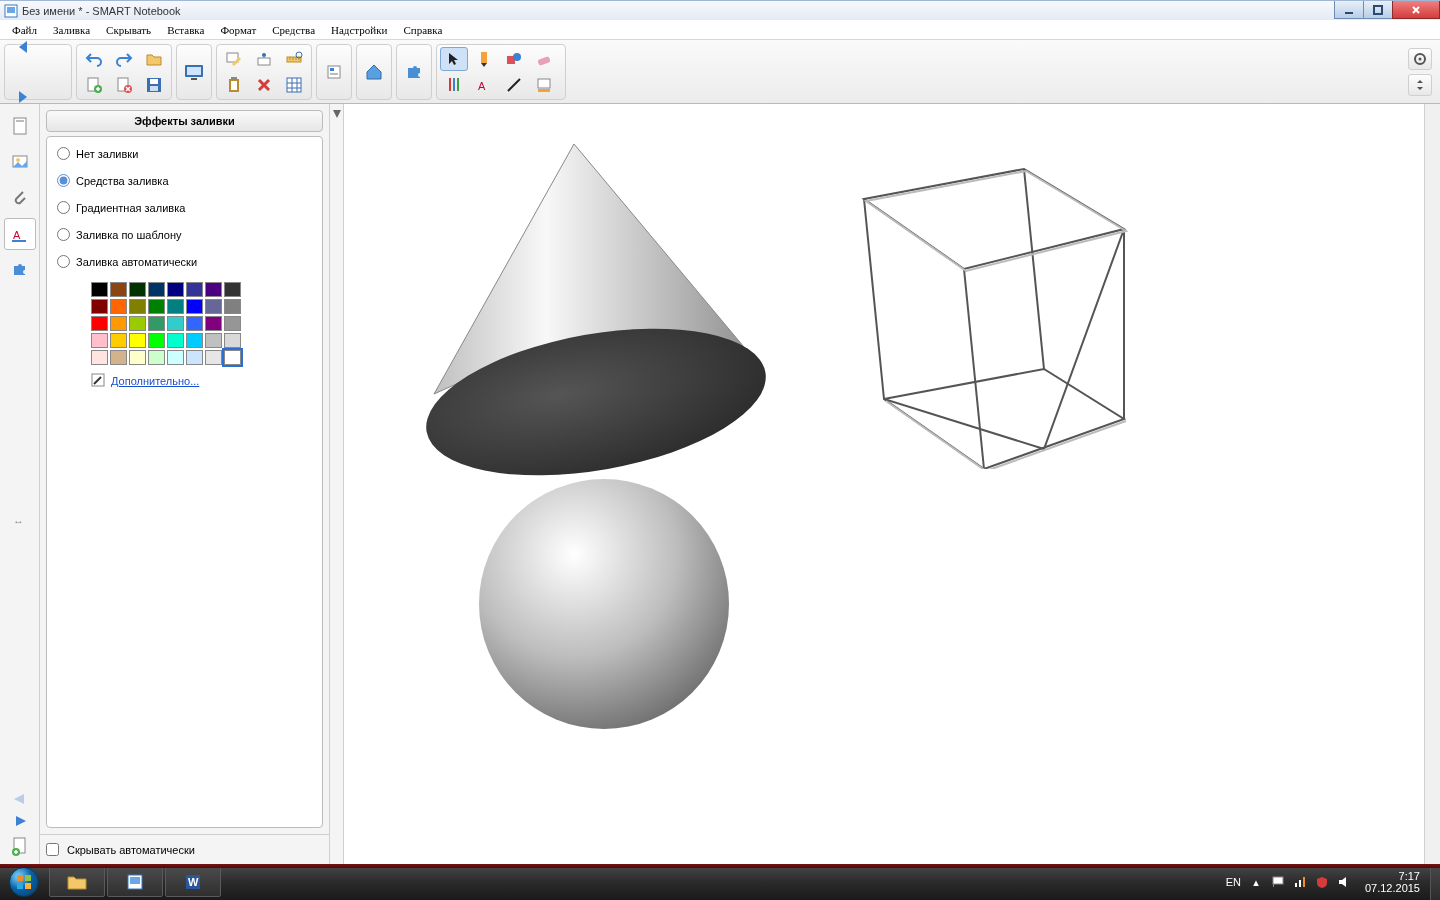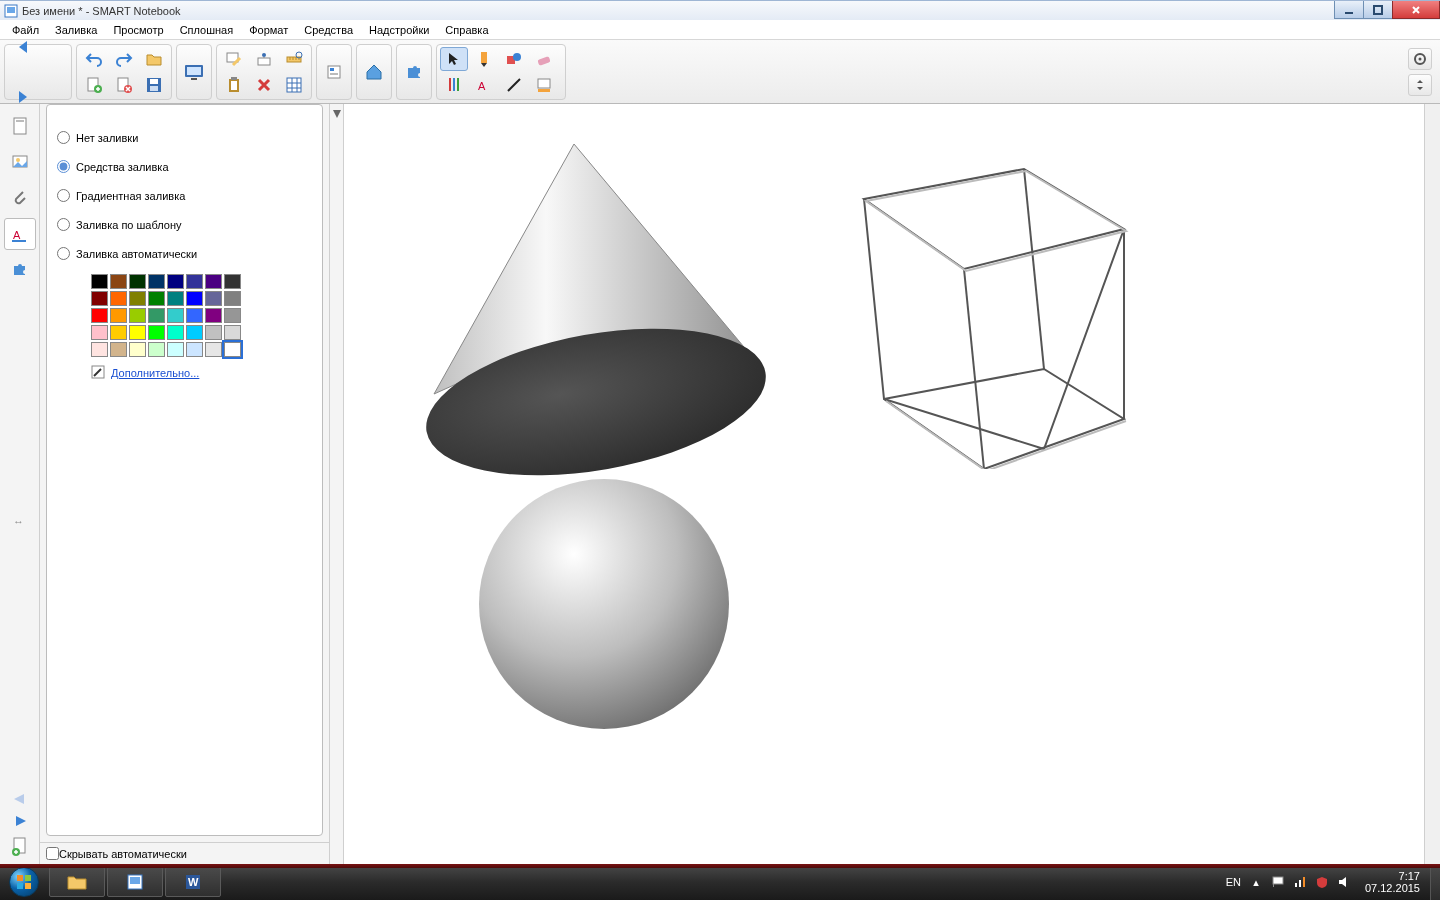--- a/index.html
+++ b/index.html
@@ -18,7 +18,7 @@
 
 
 .menubar { height: 20px; background:#fff; display:flex; align-items:center; padding: 0 4px; border-bottom: 1px solid #d7d7d7;}
-.menuitem { padding: 2px 8px; color:#000; cursor:default; }
+.menuitem { padding: 2px 8px; color:#000; cursor:default;font-family:Liberation Serif, serif; }
 
 
 .toolbar-area { background: linear-gradient(to bottom,#fafafa,#ececec); border-bottom:1px solid #b9b9b9; display:flex; align-items:center; padding: 4px 4px; height: 64px; gap:4px; }

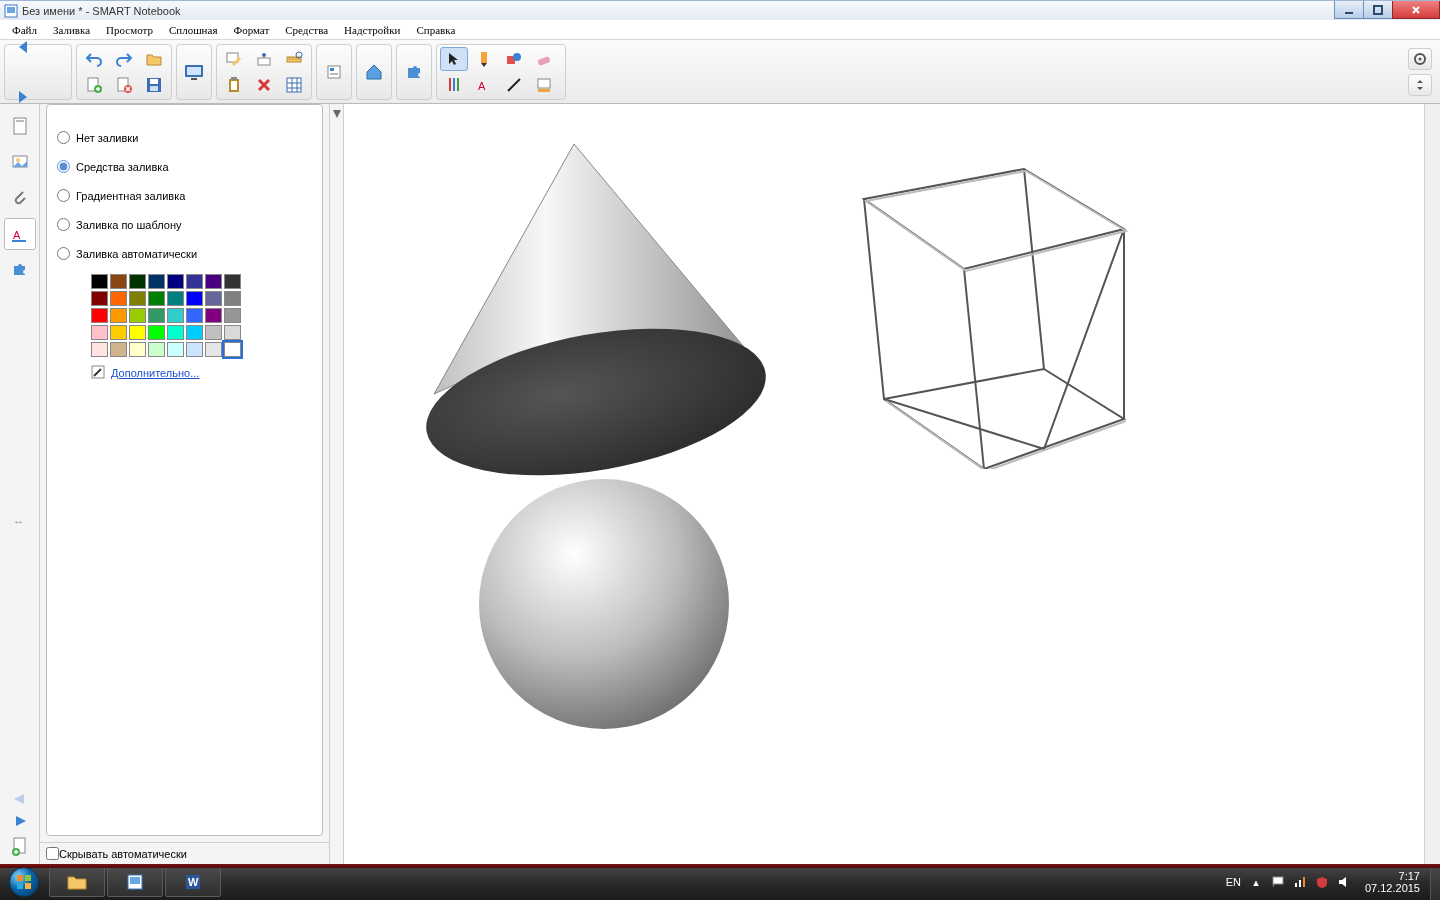--- a/index.html
+++ b/index.html
@@ -104,7 +104,7 @@
 <div class="menubar">
   <span class="menuitem">Файл</span>
   <span class="menuitem">Заливка</span>
-  <span class="menuitem">Просмотр</span>
+  <span class="menuitem">Скрывать</span>
   <span class="menuitem">Сплошная</span>
   <span class="menuitem">Формат</span>
   <span class="menuitem">Средства</span>

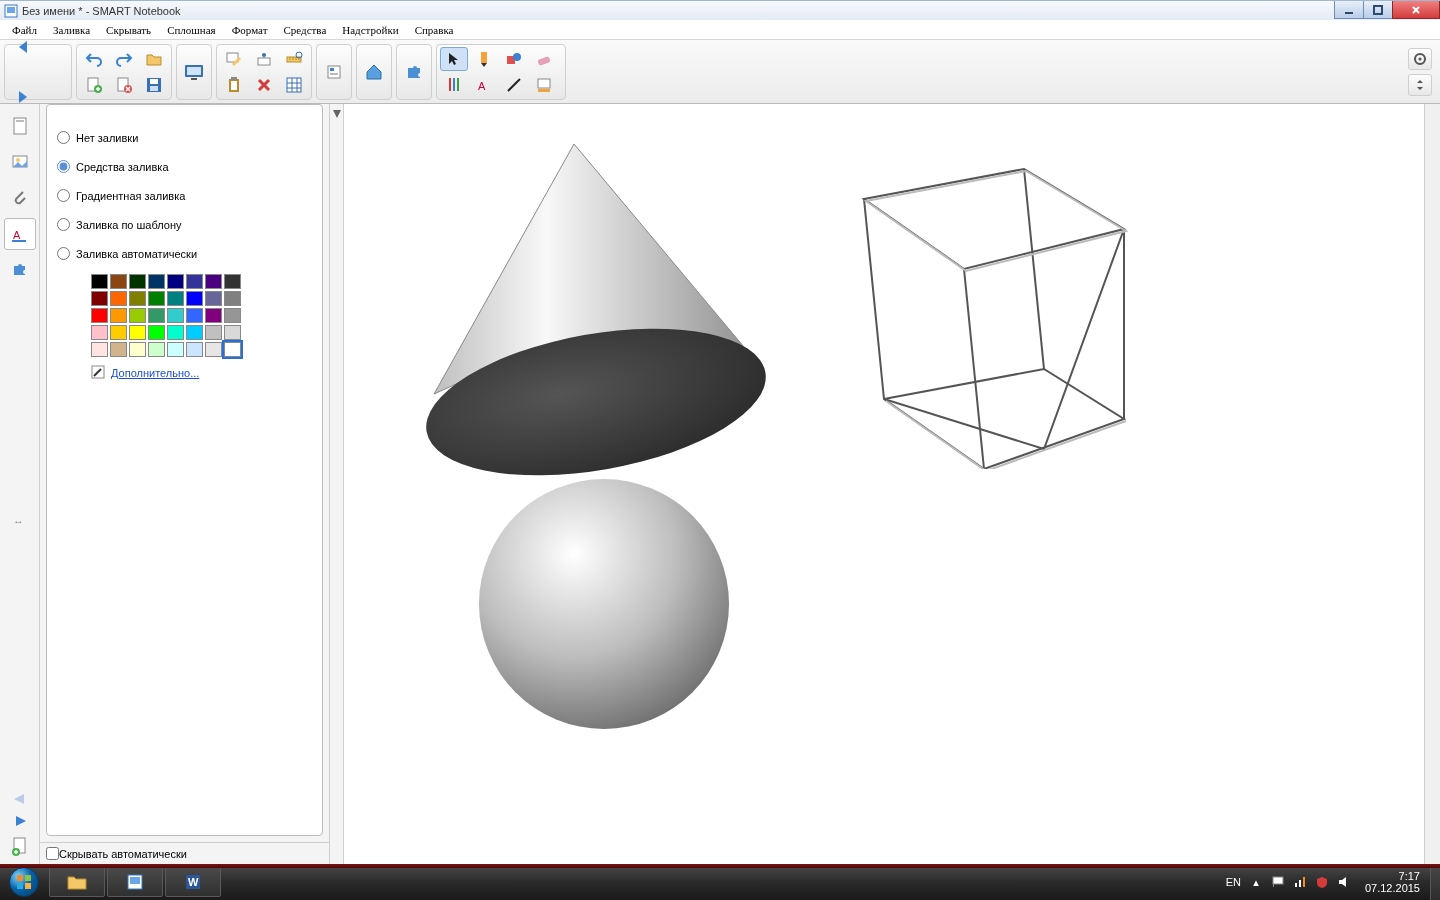--- a/index.html
+++ b/index.html
@@ -105,7 +105,7 @@
   <span class="menuitem">Файл</span>
   <span class="menuitem">Заливка</span>
   <span class="menuitem">Скрывать</span>
-  <span class="menuitem">Сплошная</span>
+  <span class="menuitem">Вставка</span>
   <span class="menuitem">Формат</span>
   <span class="menuitem">Средства</span>
   <span class="menuitem">Надстройки</span>

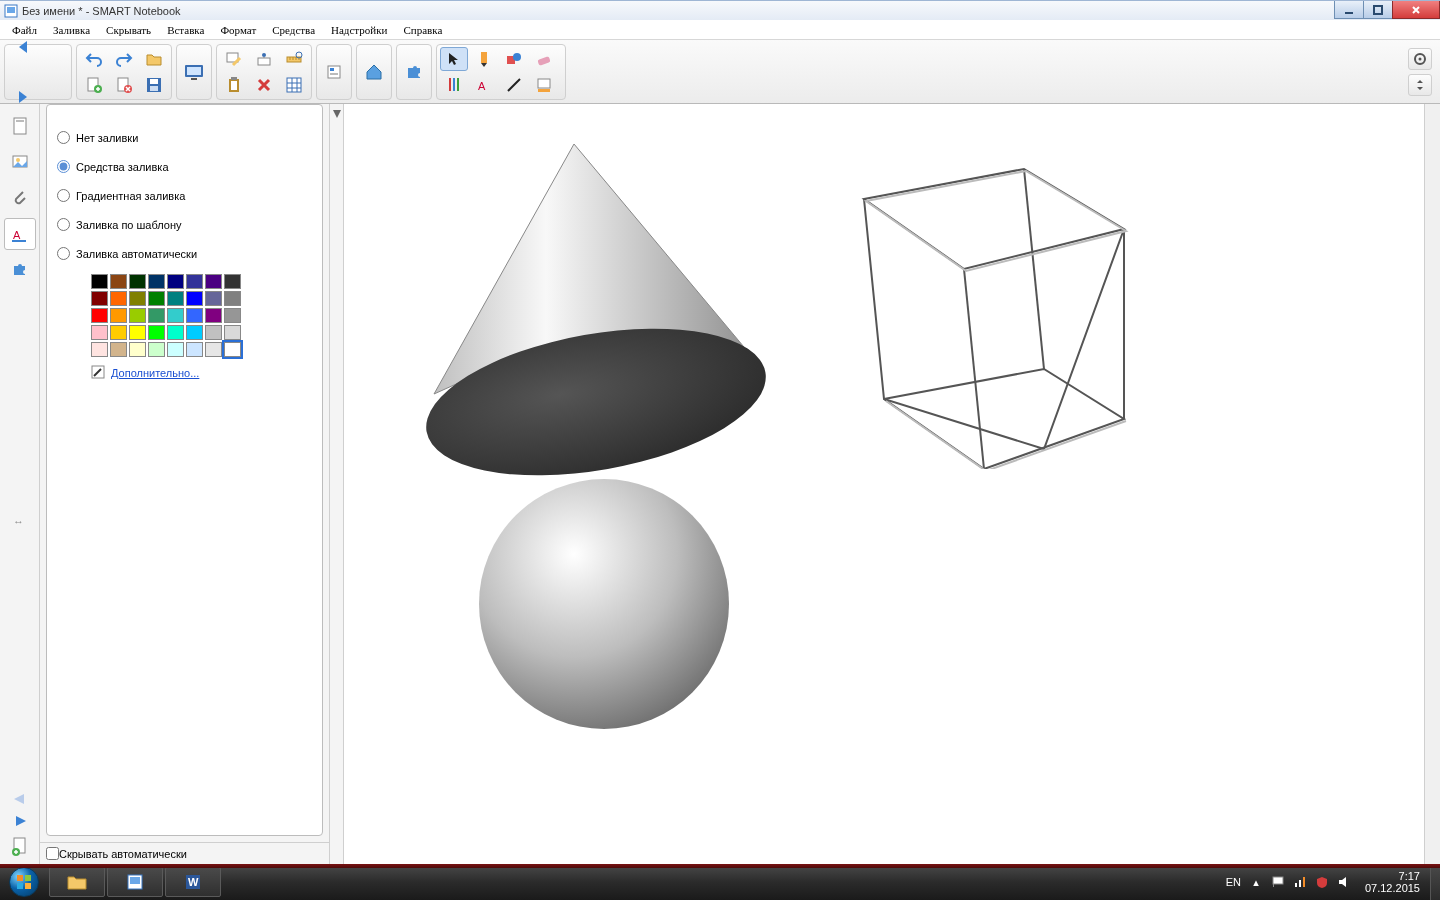--- a/index.html
+++ b/index.html
@@ -347,6 +347,7 @@
   </div>
 
   <div class="panel">
+    <div class="panel-header">Эффекты заливки</div>
     <div class="panel-body">
       <label class="radio-row">
           <input type="radio" name="fill" style="">

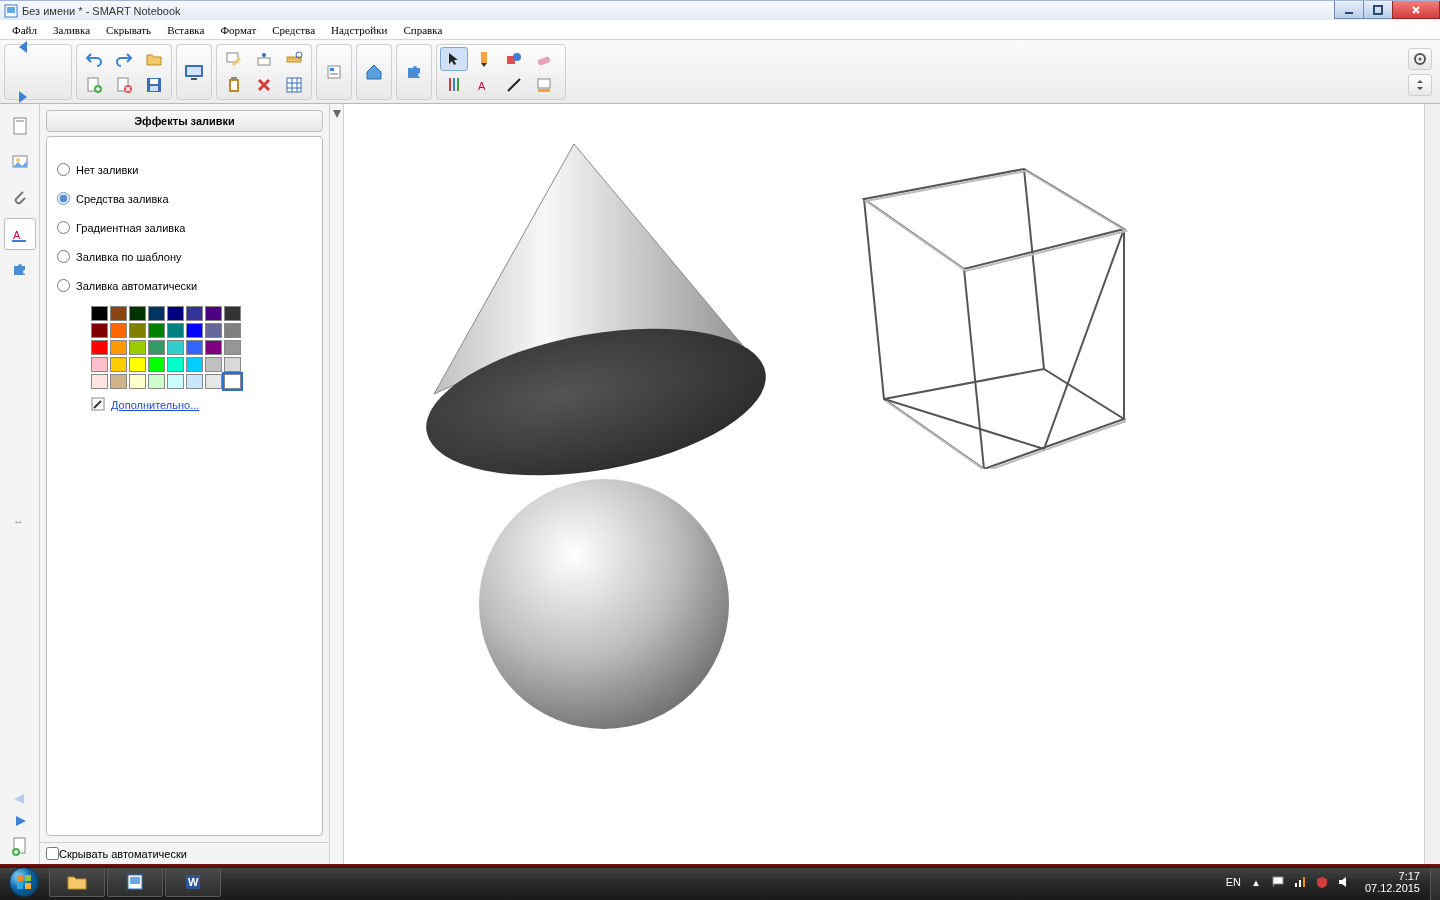--- a/index.html
+++ b/index.html
@@ -43,7 +43,7 @@
 .panel { width: 290px; background:#f4f4f4; border-right:1px solid #cfcfcf; display:flex; flex-direction:column; }
 .panel-header { margin:6px 6px 4px 6px; background: linear-gradient(to bottom,#fafafa,#e6e6e6); border:1px solid #bcbcbc; border-radius:4px; text-align:center; font-weight:bold; padding:4px; }
 .panel-body { flex:1; margin:0 6px 6px 6px; background:#fff; border:1px solid #bcbcbc; border-radius:4px; padding:10px 10px; overflow:auto; }
-.radio-row { display:flex; align-items:center; gap:6px; margin:16px 0 14px 0; }
+.radio-row { display:flex; align-items:center; gap:6px; margin:0 0 14px 0; }
 .radio-row input { accent-color:#5a8fd6; }
 .swatches { margin: 6px 0 0 34px; display:flex; flex-direction:column; gap:2px; }
 .swatch-row { display:flex; gap:2px; }

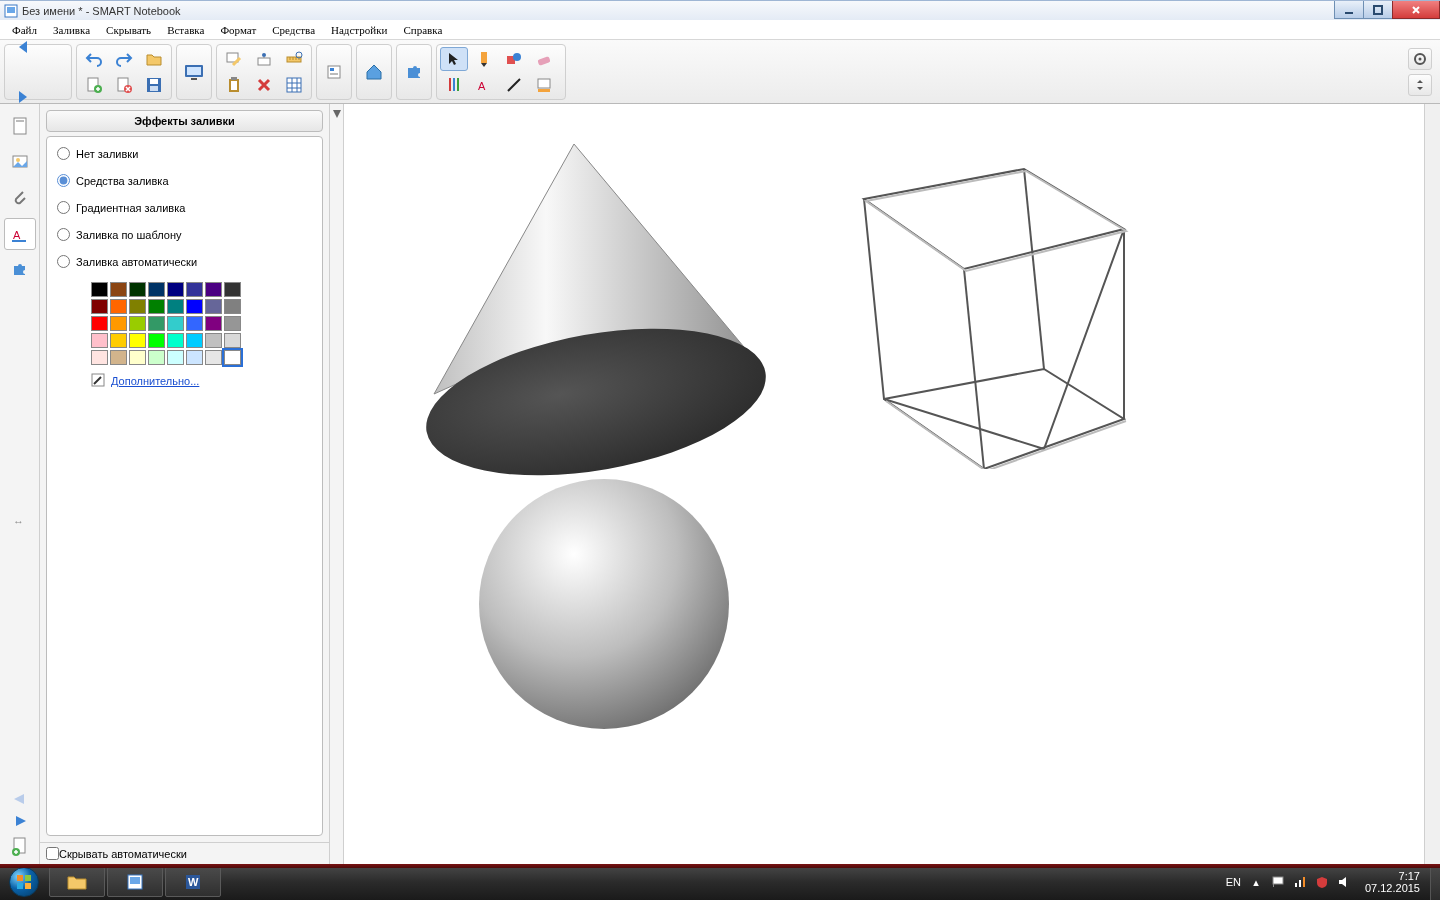--- a/index.html
+++ b/index.html
@@ -51,7 +51,7 @@
 .swatch.selected { outline:2px solid #2a6fd6; outline-offset:0; }
 .more-row { display:flex; align-items:center; gap:6px; margin:8px 0 0 34px; }
 .more-row a { color:#1a4fd1; text-decoration:underline; }
-.panel-footer { height:22px; display:flex; align-items:center; gap:0; padding:0 6px; border-top:1px solid #cfcfcf; background:#f4f4f4;}
+.panel-footer { height:30px; display:flex; align-items:center; gap:8px; padding:0 6px; border-top:1px solid #cfcfcf; background:#f4f4f4;}
 
 
 .canvas-wrap { flex:1; display:flex; background:#fff; position:relative; }

